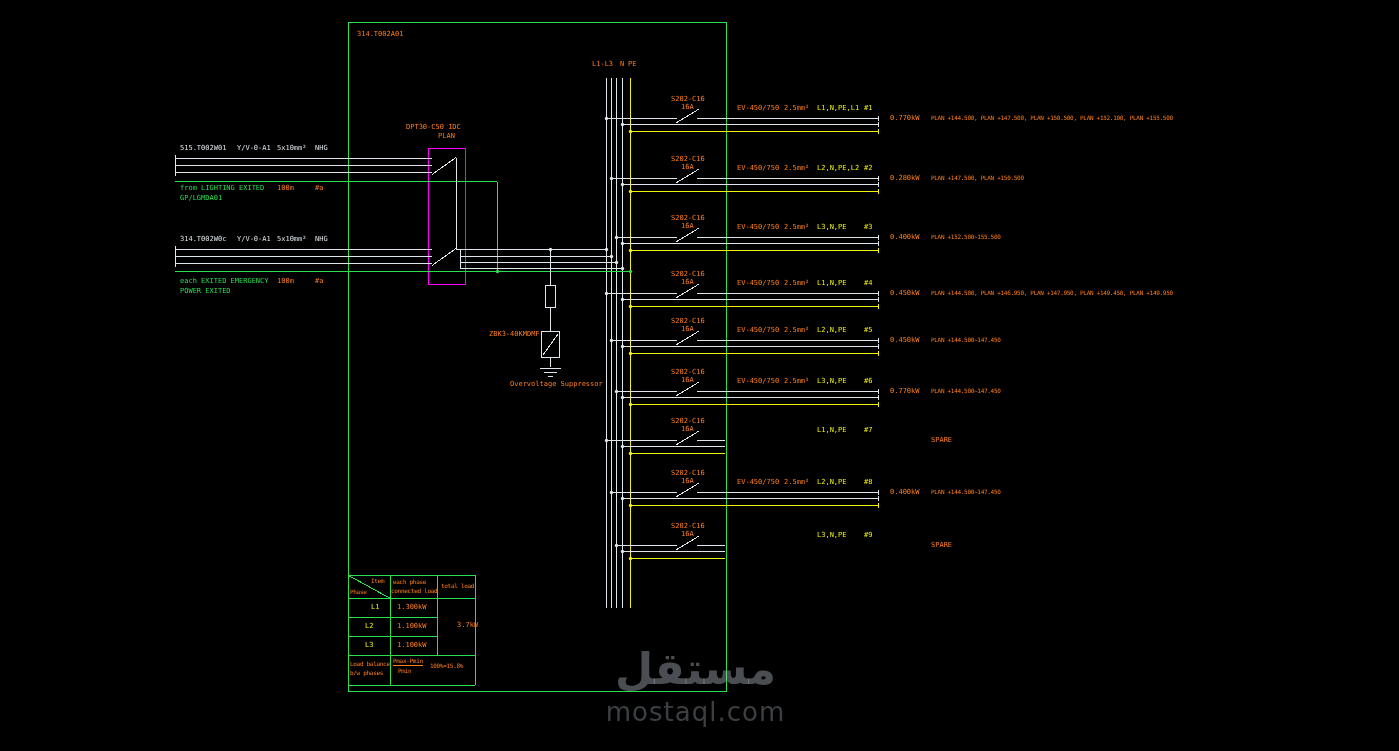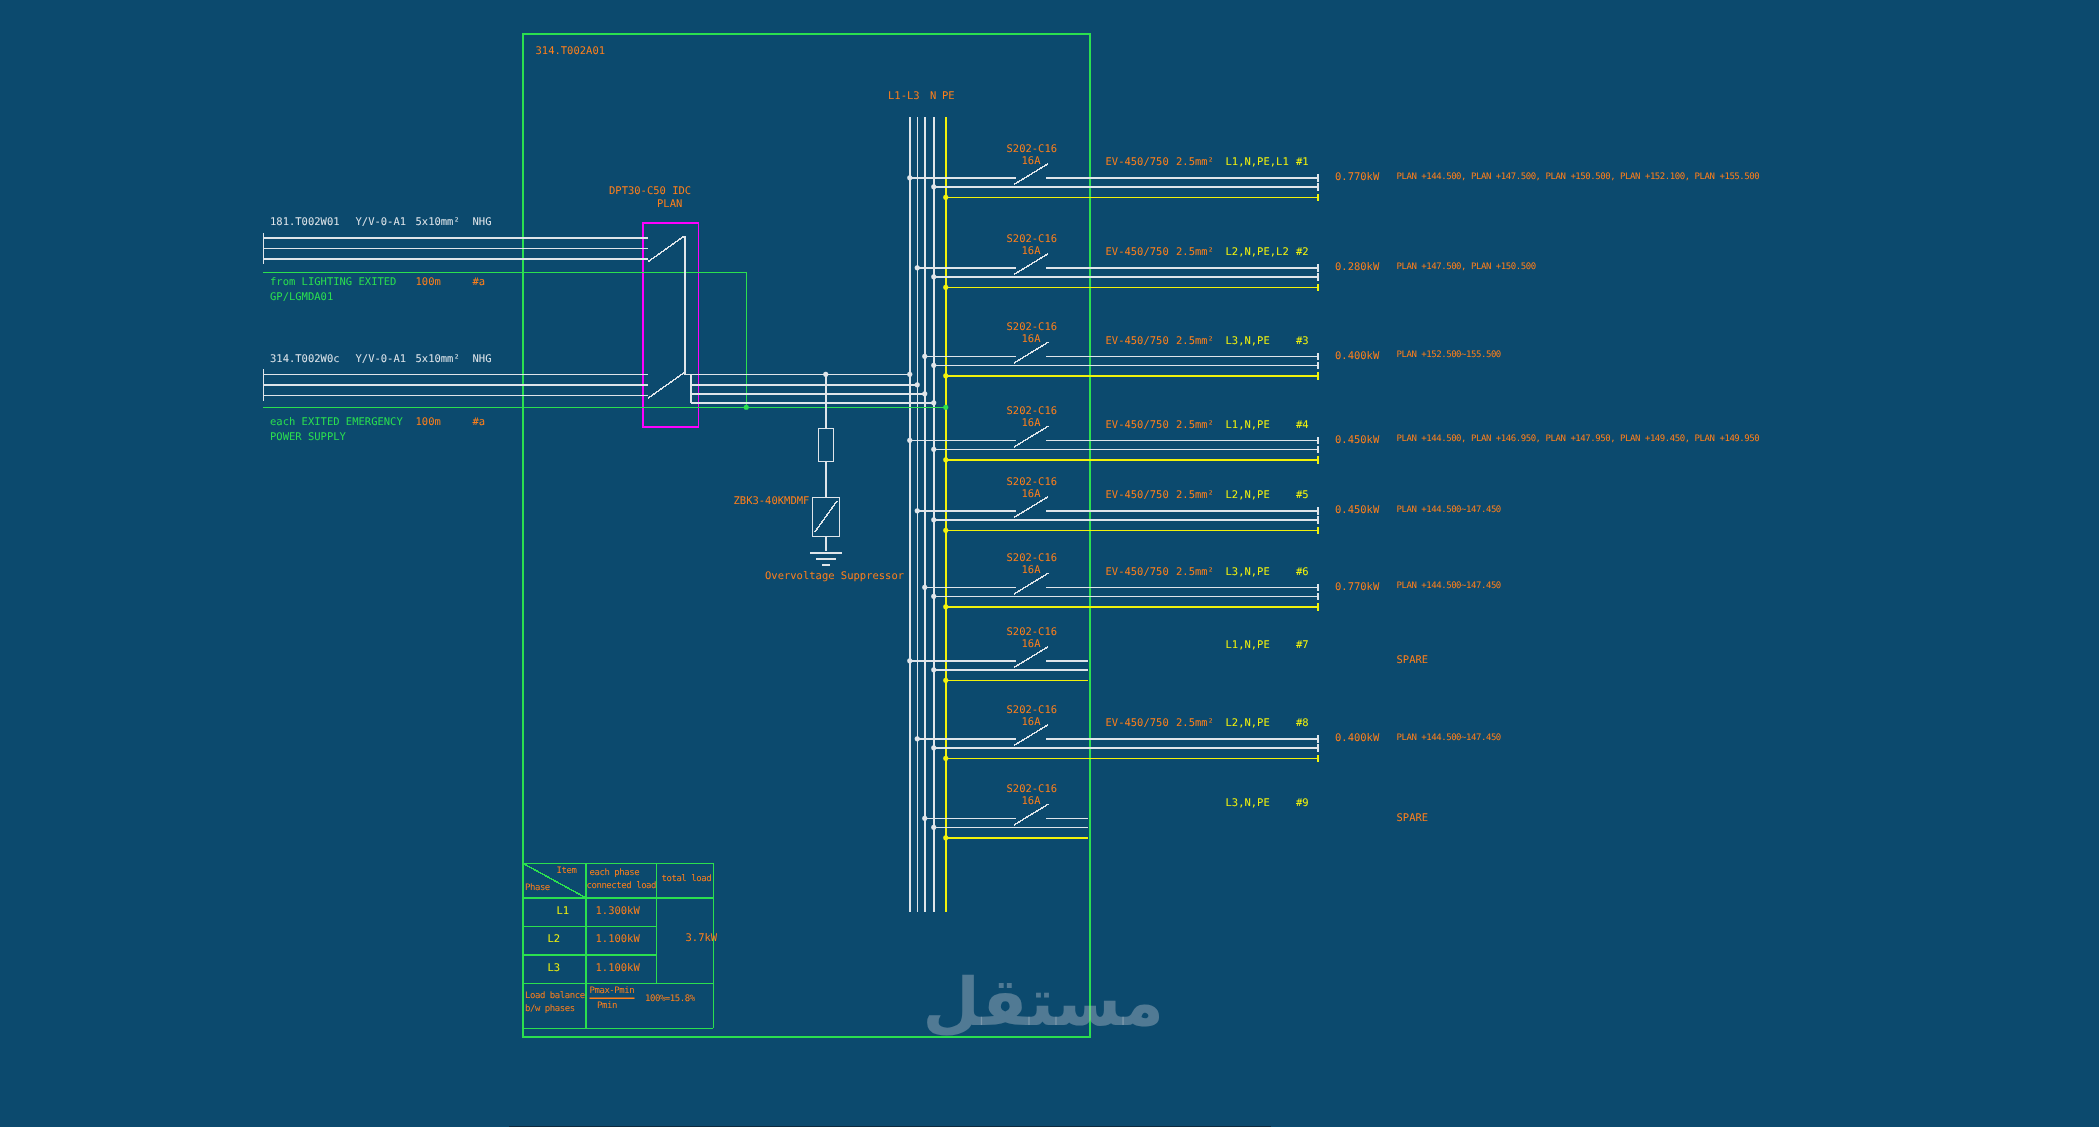--- a/index.html
+++ b/index.html
@@ -3,7 +3,7 @@
 <meta charset="utf-8">
 <style>
   html,body{margin:0;padding:0;background:#0d141c;}
-  .stage{position:relative;width:1399px;height:751px;background:#0c4a6e;overflow:hidden;
+  .stage{position:relative;width:1399px;height:751px;background:#000000;overflow:hidden;
          font-family:"DejaVu Sans Mono", monospace;}
   svg.lines{position:absolute;left:0;top:0;}
   .lines line,.lines rect{fill:none;stroke-width:1;shape-rendering:crispEdges;}

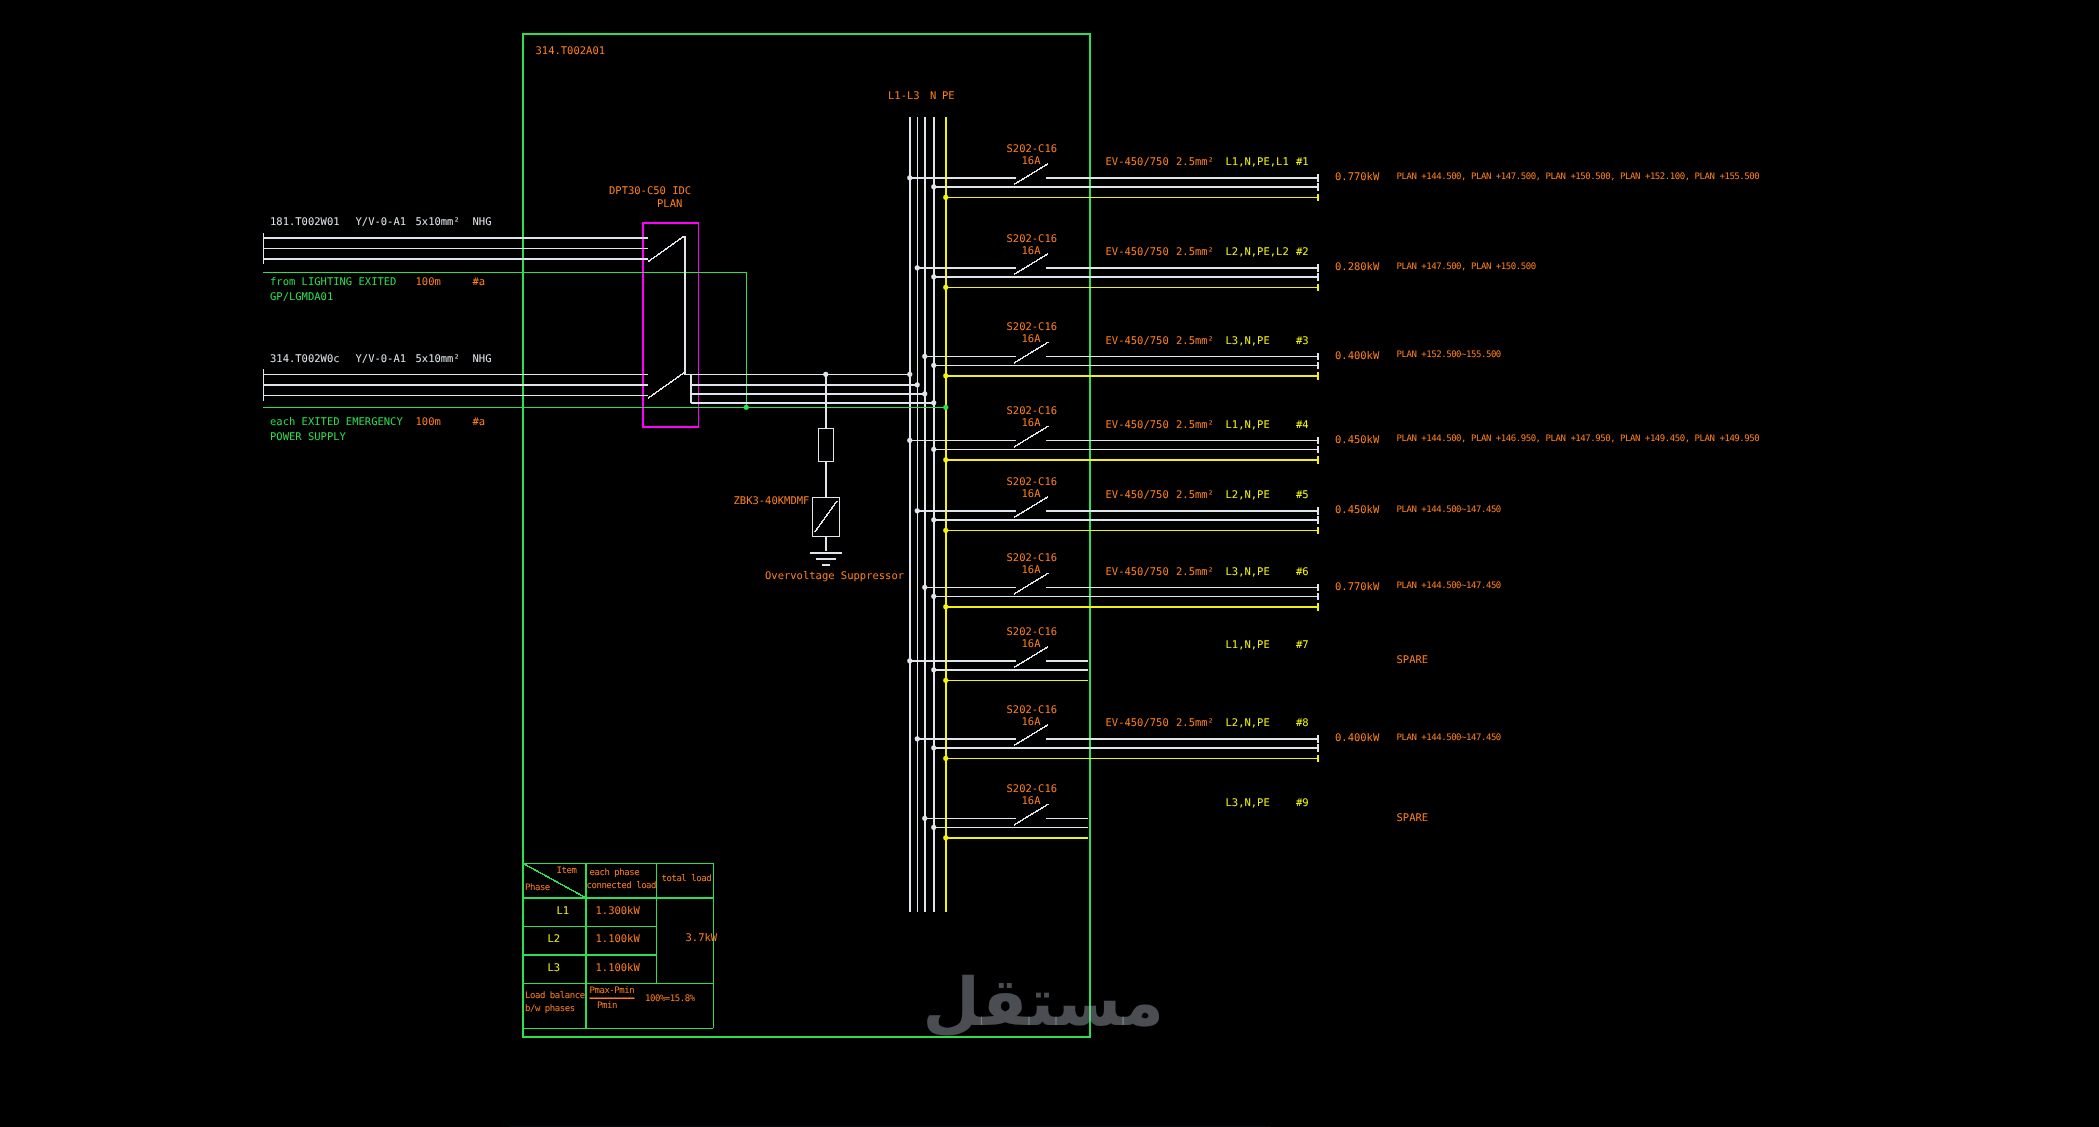--- a/index.html
+++ b/index.html
@@ -195,7 +195,7 @@
   <span class="t" style="left:620px;top:61px">N</span>
   <span class="t" style="left:628px;top:61px">PE</span>
 
-  <span class="t w" style="left:180px;top:145px">181.T002W01</span>
+  <span class="t w" style="left:180px;top:145px">515.T002W01</span>
   <span class="t w" style="left:237px;top:145px">Y/V-0-A1</span>
   <span class="t w" style="left:277px;top:145px">5x10mm²</span>
   <span class="t w" style="left:315px;top:145px">NHG</span>

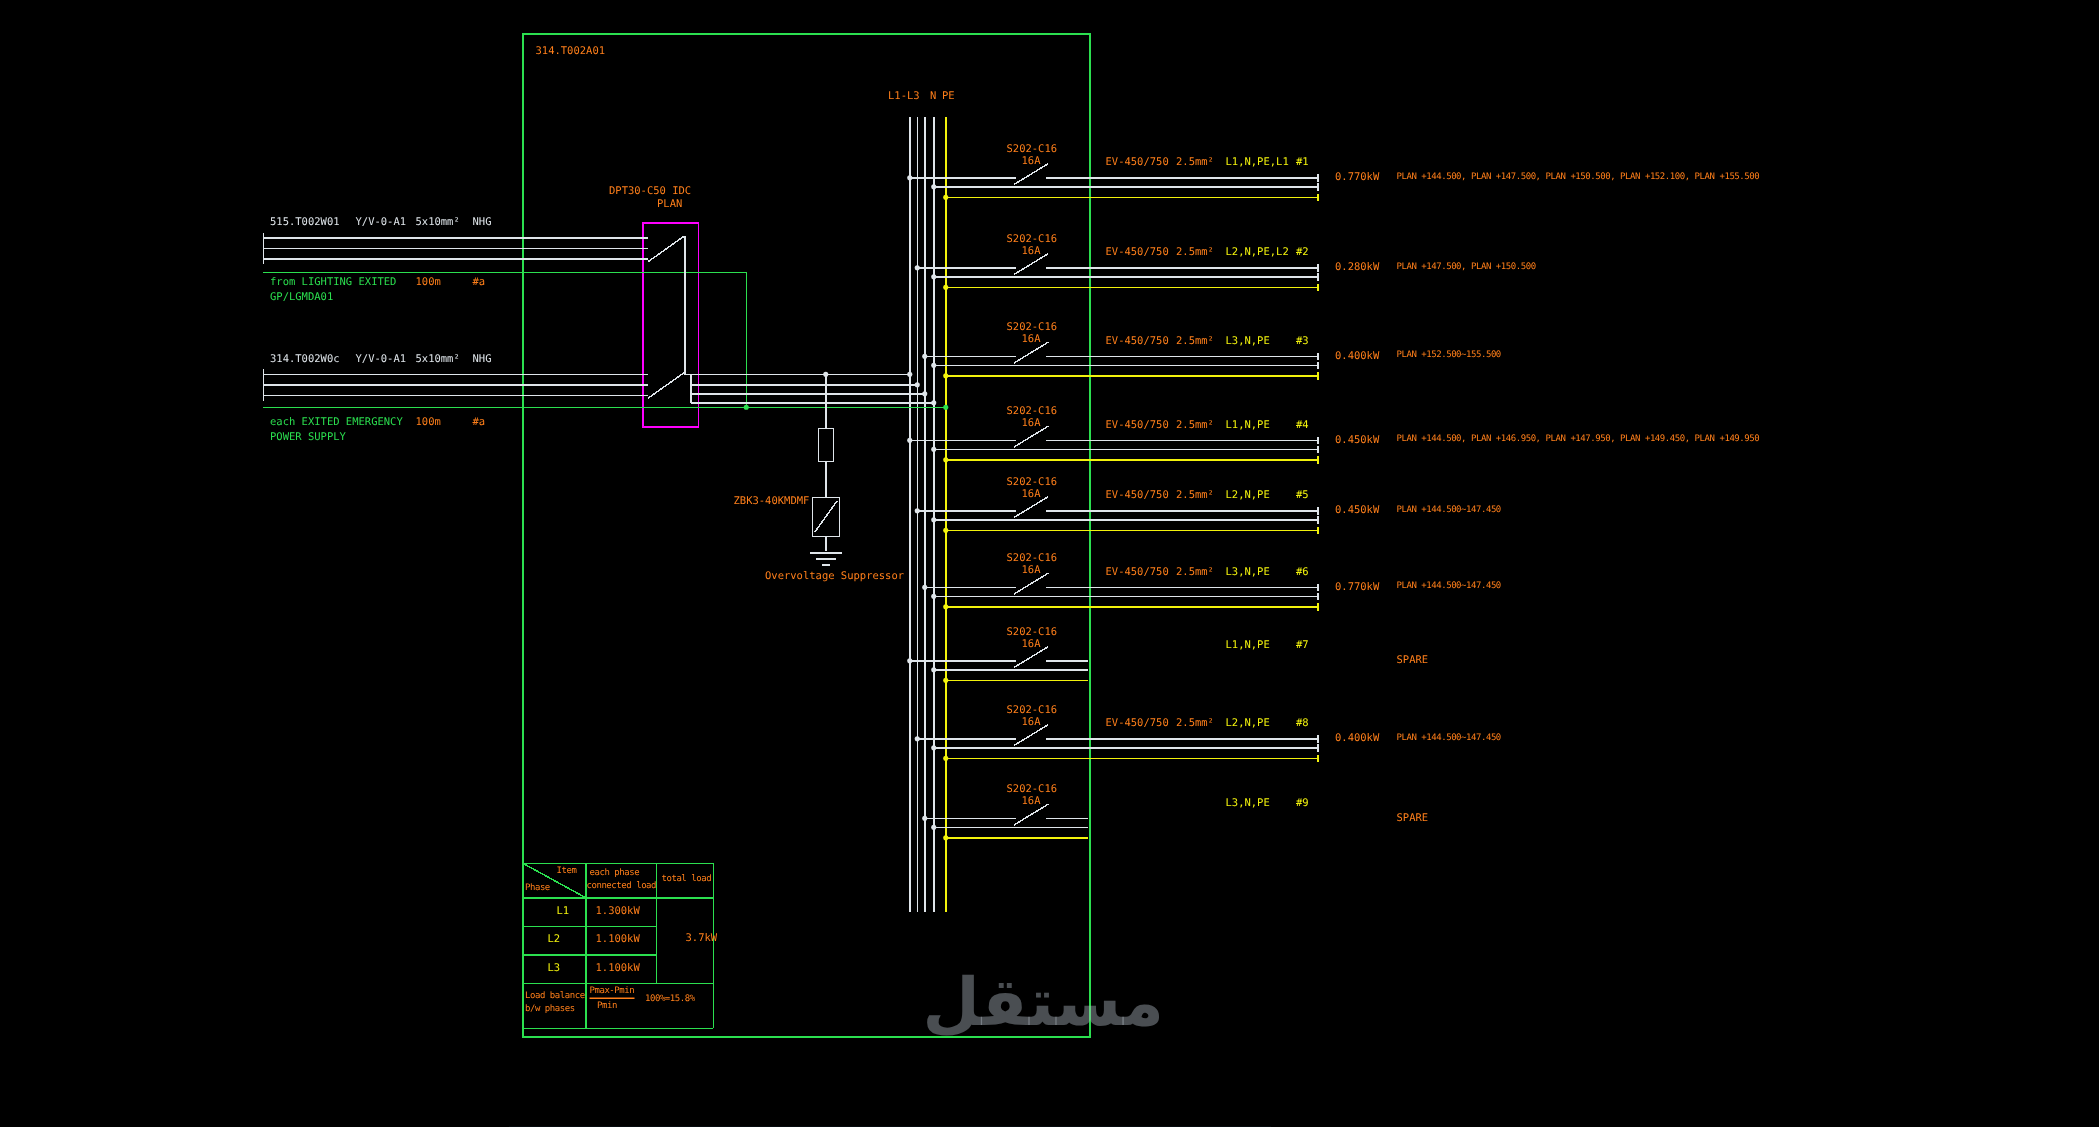--- a/index.html
+++ b/index.html
@@ -211,7 +211,7 @@
   <span class="t g" style="left:180px;top:278px">each EXITED EMERGENCY</span>
   <span class="t" style="left:277px;top:278px">100m</span>
   <span class="t" style="left:315px;top:278px">#a</span>
-  <span class="t g" style="left:180px;top:288px">POWER SUPPLY</span>
+  <span class="t g" style="left:180px;top:288px">POWER EXITED</span>
 
   <span class="t" style="left:406px;top:124px">DPT30-C50 IDC</span>
   <span class="t" style="left:438px;top:133px">PLAN</span>

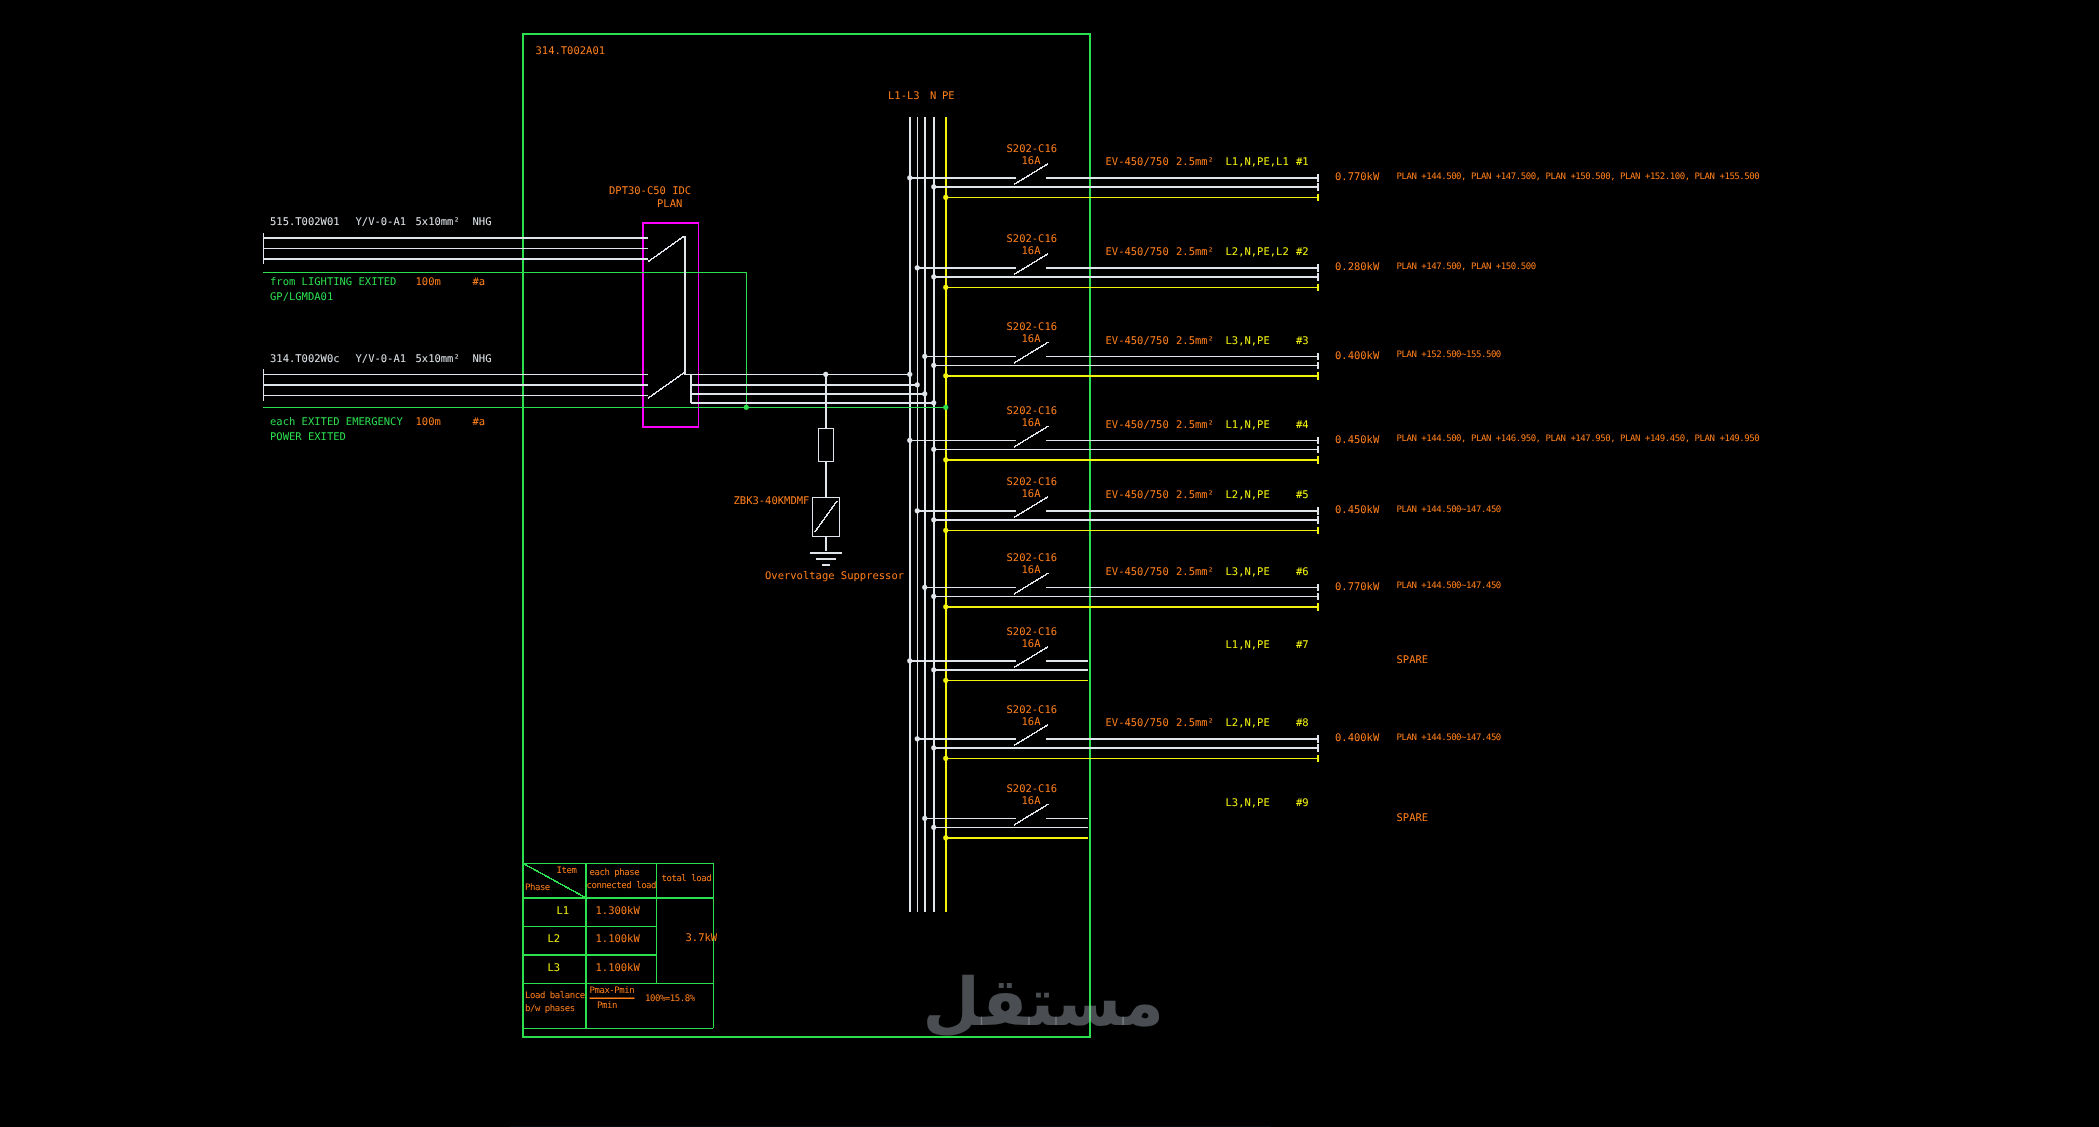--- a/index.html
+++ b/index.html
@@ -313,6 +313,7 @@
 
   <div class="wm">
     <div class="wm-ar">مستقل</div>
+    <div class="wm-en">mostaql.com</div>
   </div>
 
 </div>

